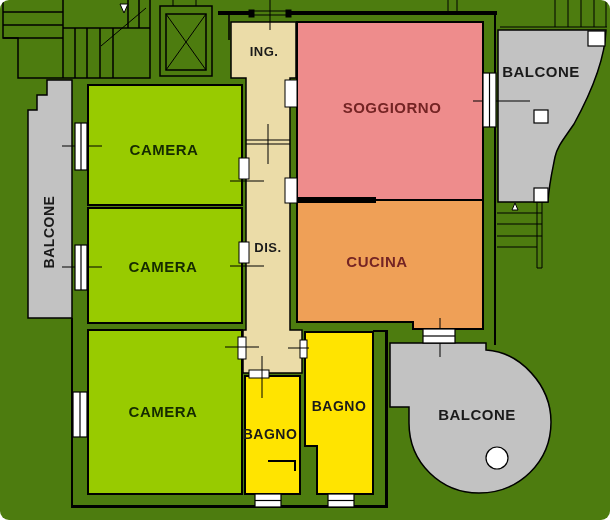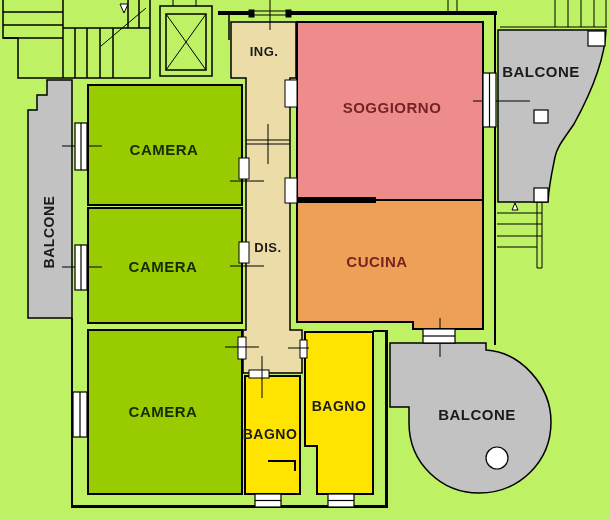--- a/index.html
+++ b/index.html
@@ -3,7 +3,7 @@
 <meta charset="utf-8">
 <style>
   html,body{margin:0;padding:0;background:#ffffff;}
-  .stage{width:610px;height:520px;position:relative;background:#bef264;overflow:hidden;}
+  .stage{width:610px;height:520px;position:relative;background:#4d7c0f;overflow:hidden;border-radius:9px;}
   svg{display:block;}
   .lbl{font-family:"Liberation Sans",sans-serif;font-weight:bold;letter-spacing:.5px;}
   .lbl-lg{font-size:15px;}

